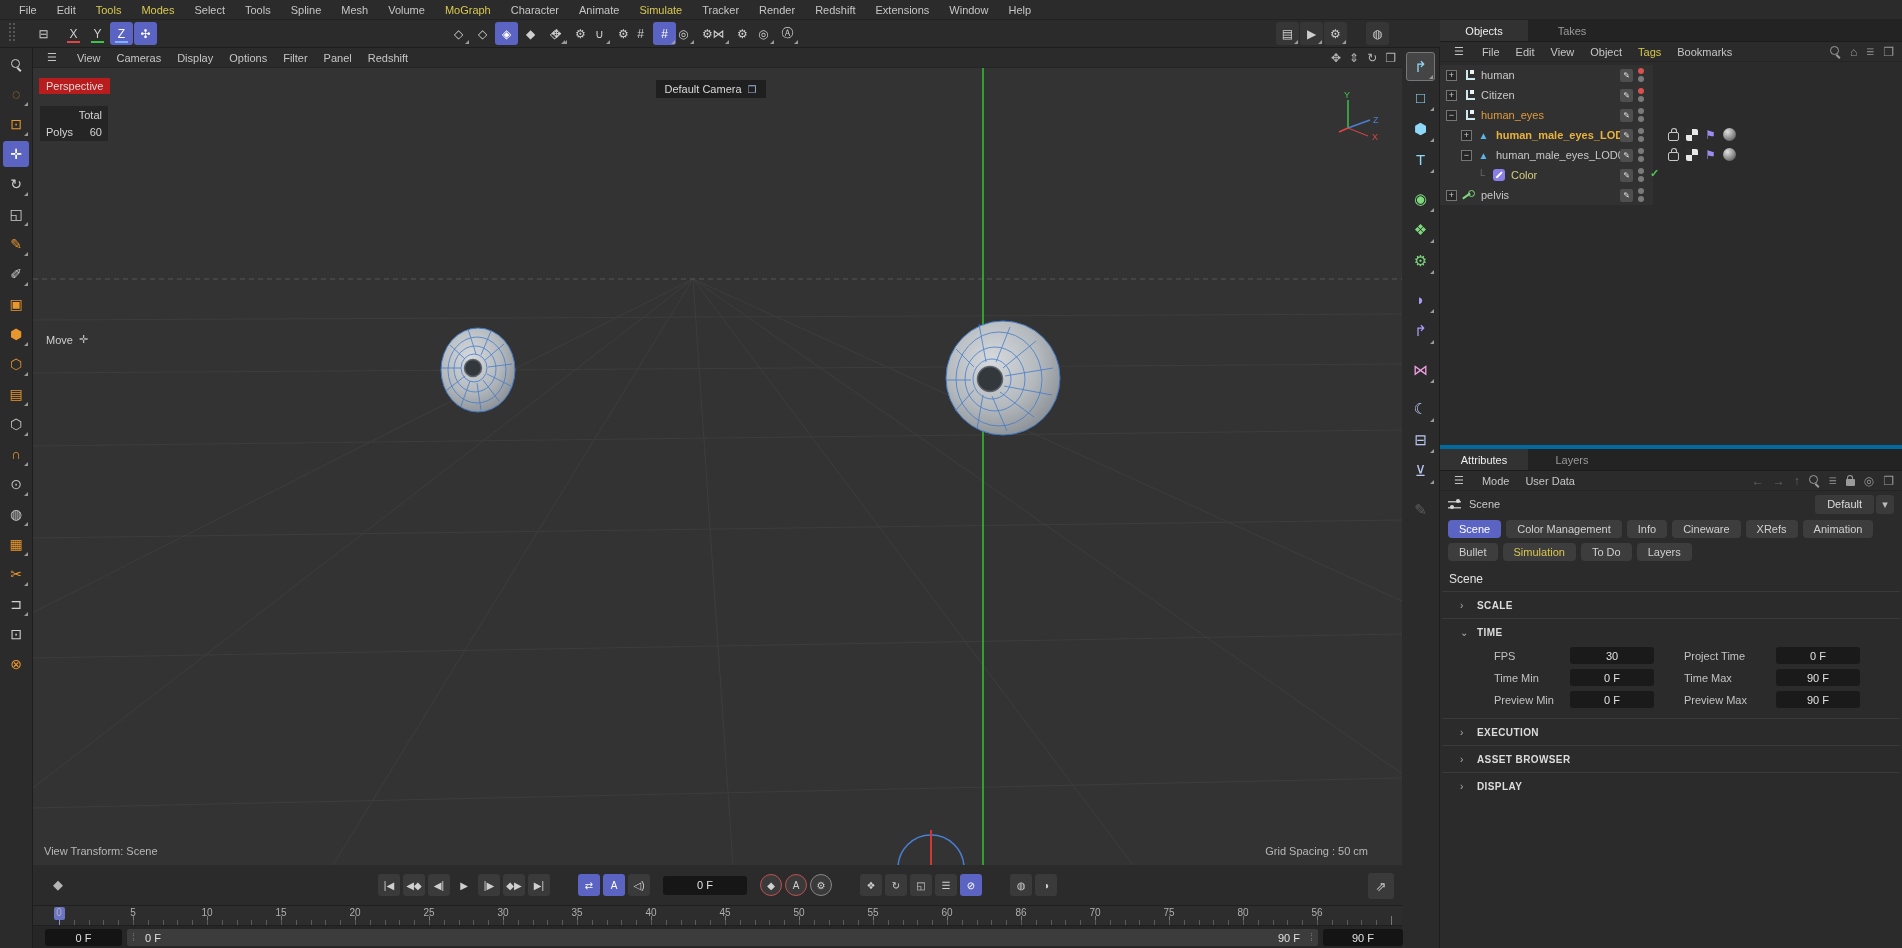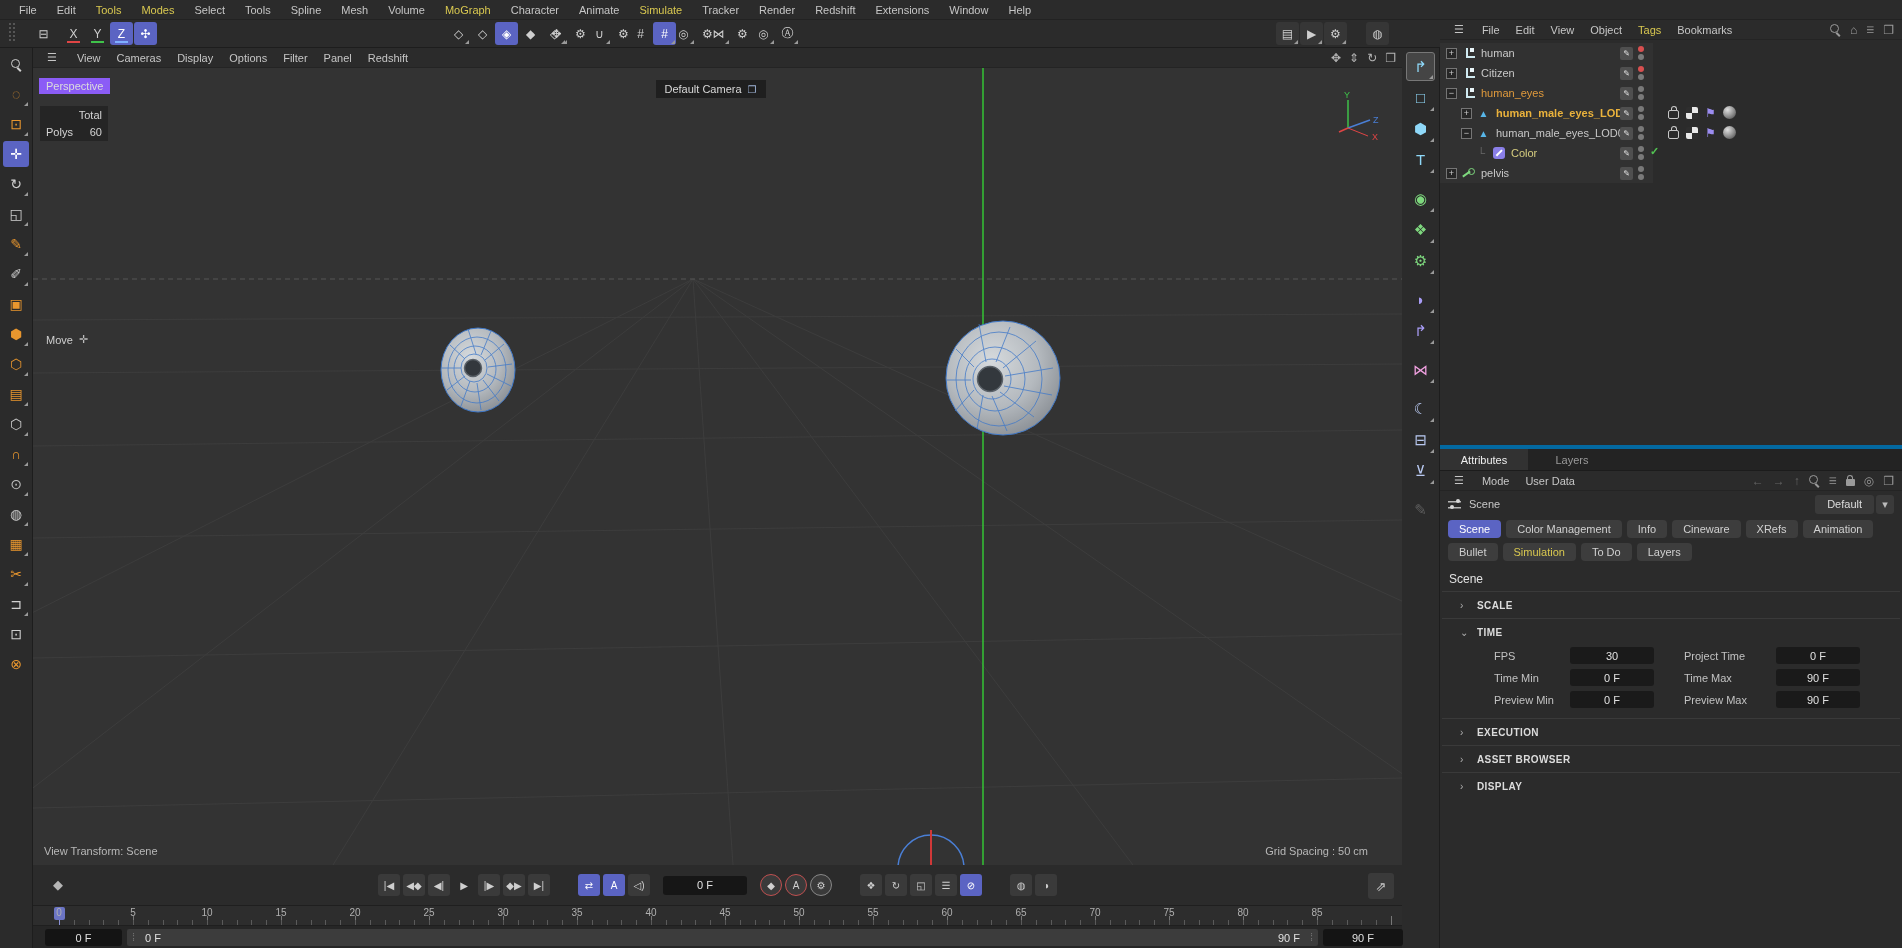--- a/index.html
+++ b/index.html
@@ -471,6 +471,10 @@
     </div>
 
   <div id="right-panel">
+    <div class="tabbar" id="om-tabs">
+        <div class="tab active">Objects</div>
+        <div class="tab">Takes</div>
+      </div>
     <div class="panel-menu">
       <span class="menu-item">☰</span>
       <span id="om-menu-items" style="display:flex">

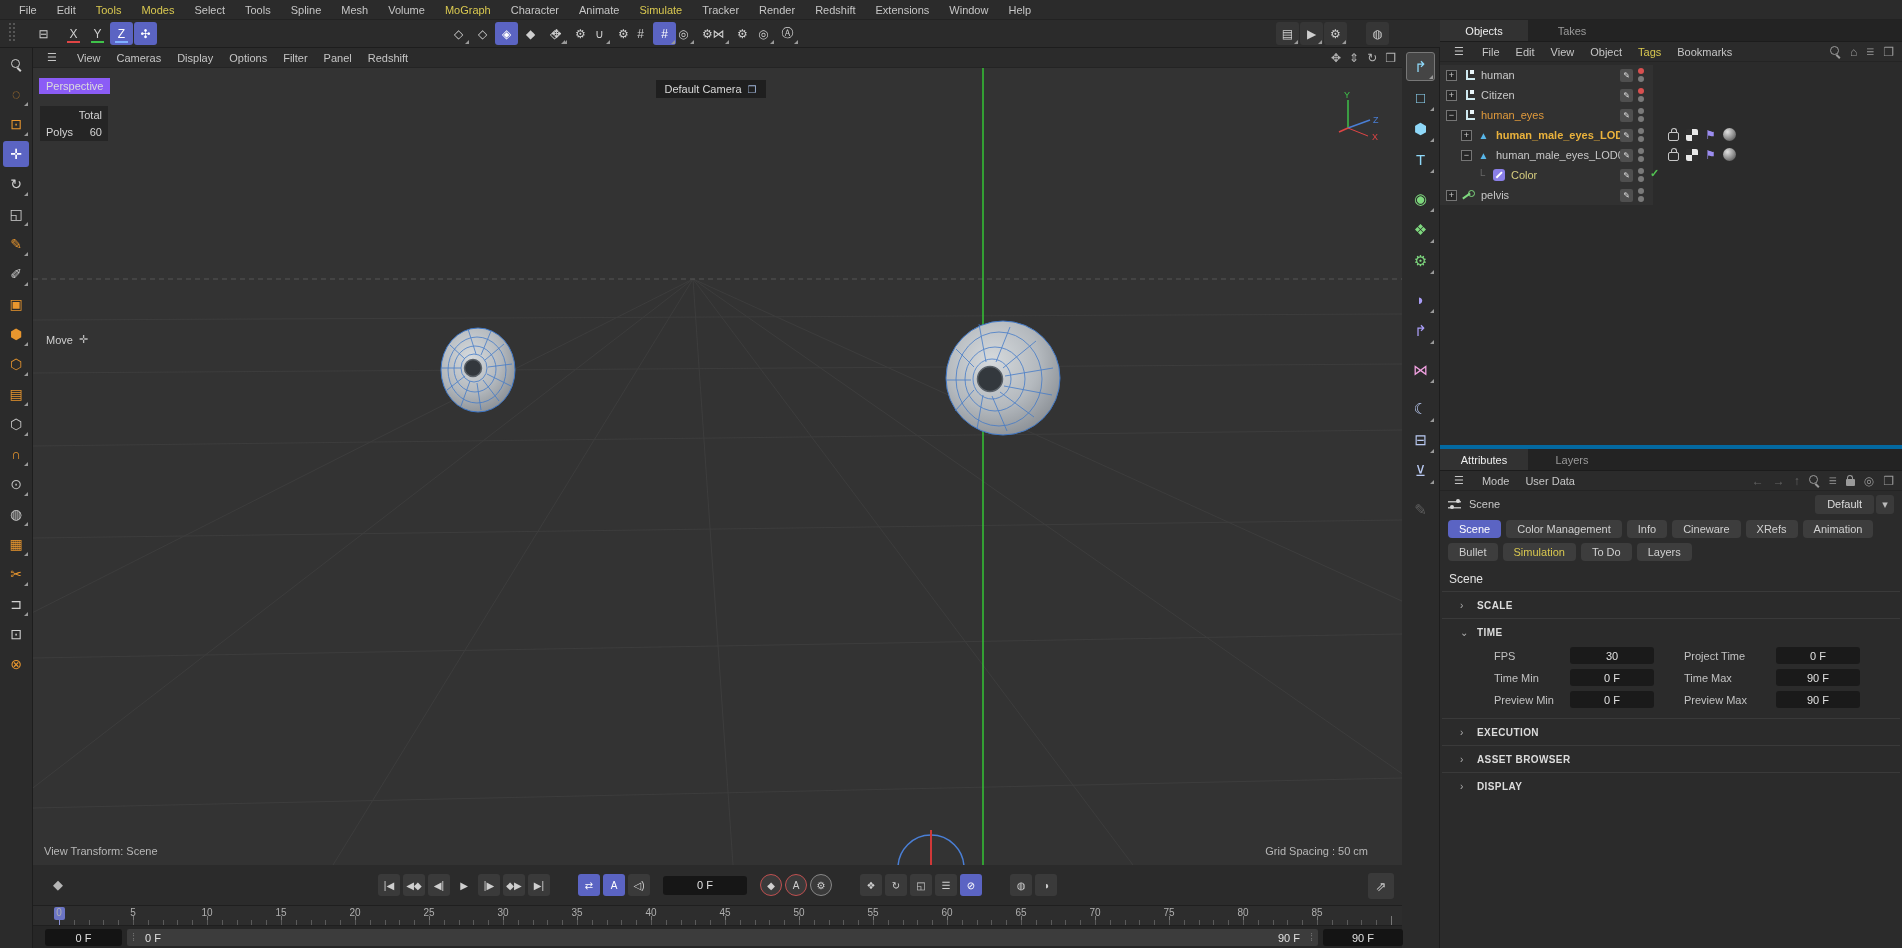--- a/index.html
+++ b/index.html
@@ -39,7 +39,7 @@
   #vp-menu .menu-item { padding:2px 8px; }
   #vp-menu .right-icons { margin-left:auto; margin-right:6px; display:flex; gap:8px; color:#b5b5b5; font-size:12px; }
   #canvas { position:relative; width:1369px; height:797px; overflow:hidden; }
-  .vp-label { position:absolute; background:#8b5cf6; color:#dcdcdc; padding:2px 7px; }
+  .vp-label { position:absolute; background:#b91c1c; color:#dcdcdc; padding:2px 7px; }
   #persp-label { left:6px; top:10px; }
   #stats-box { position:absolute; left:7px; top:38px; width:68px; background:#252525; padding:3px 6px; color:#d5d5d5; }
   #stats-box .r1 { text-align:right; }

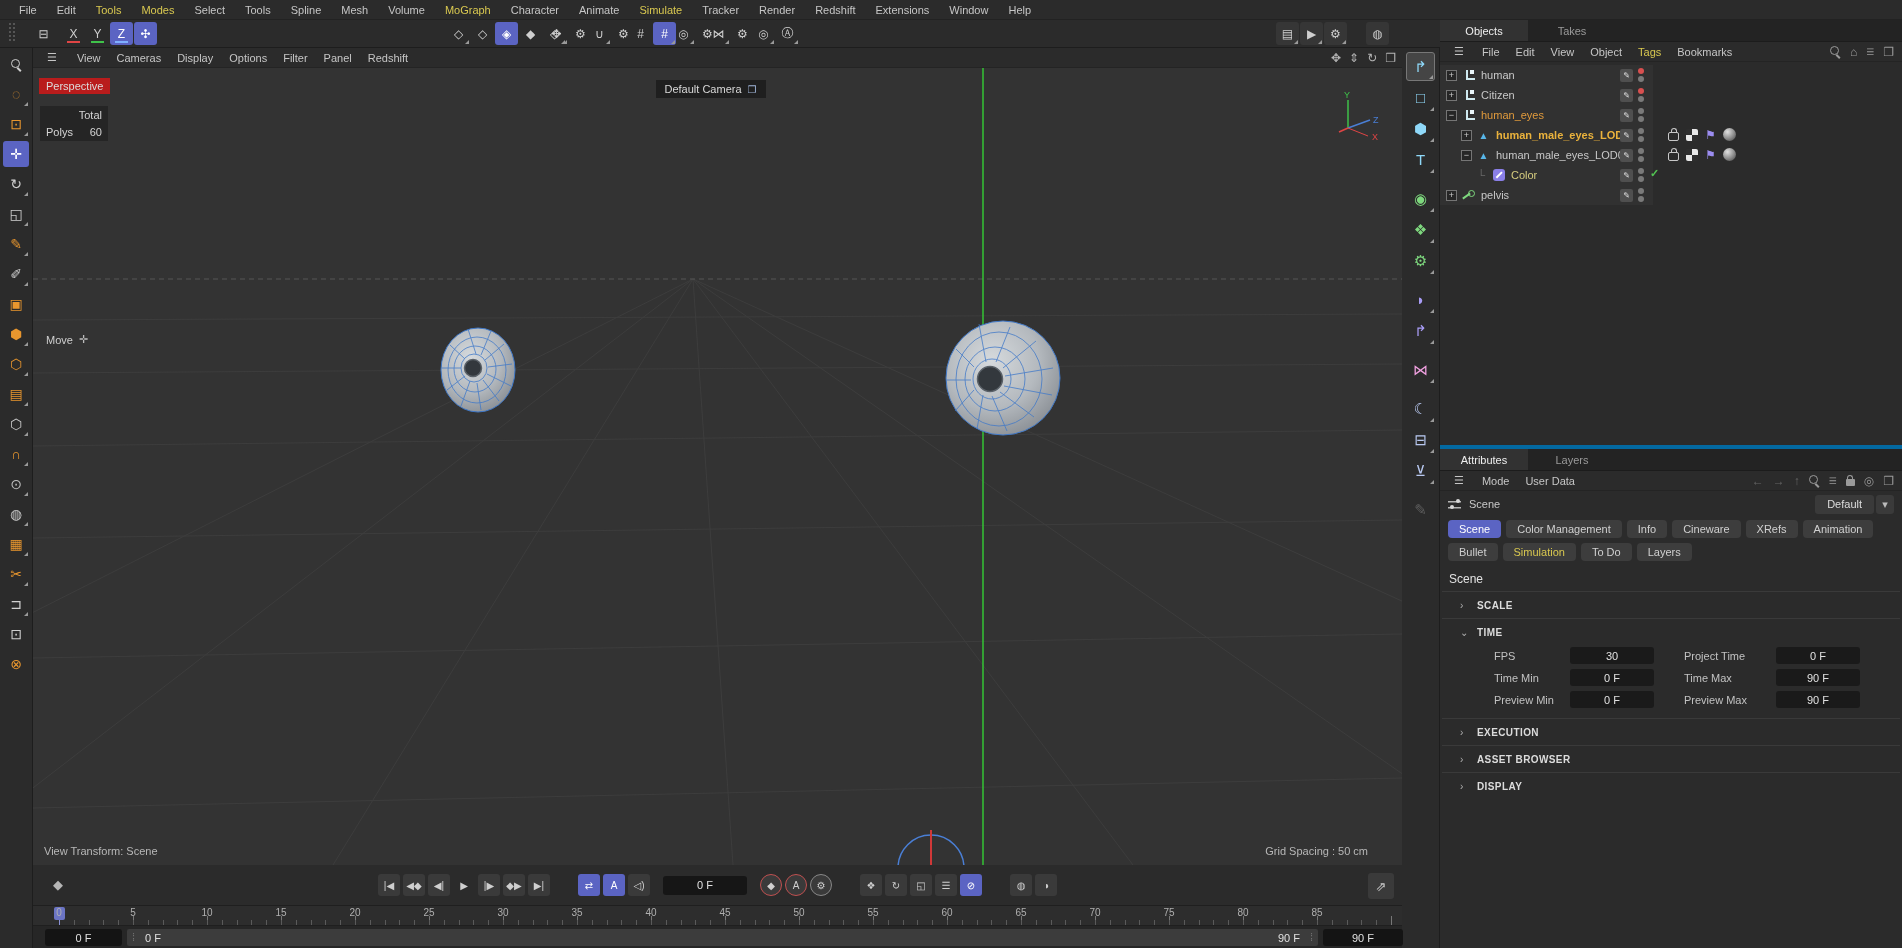--- a/index.html
+++ b/index.html
@@ -733,7 +733,7 @@
         <span class="ruler-num" style="left: 766px;">50</span>
         <span class="ruler-num" style="left: 840px;">55</span>
         <span class="ruler-num" style="left: 914px;">60</span>
-        <span class="ruler-num" style="left: 988px;">65</span>
+        <span class="ruler-num" style="left: 988px;">86</span>
         <span class="ruler-num" style="left: 1062px;">70</span>
         <span class="ruler-num" style="left: 1136px;">75</span>
         <span class="ruler-num" style="left: 1210px;">80</span>

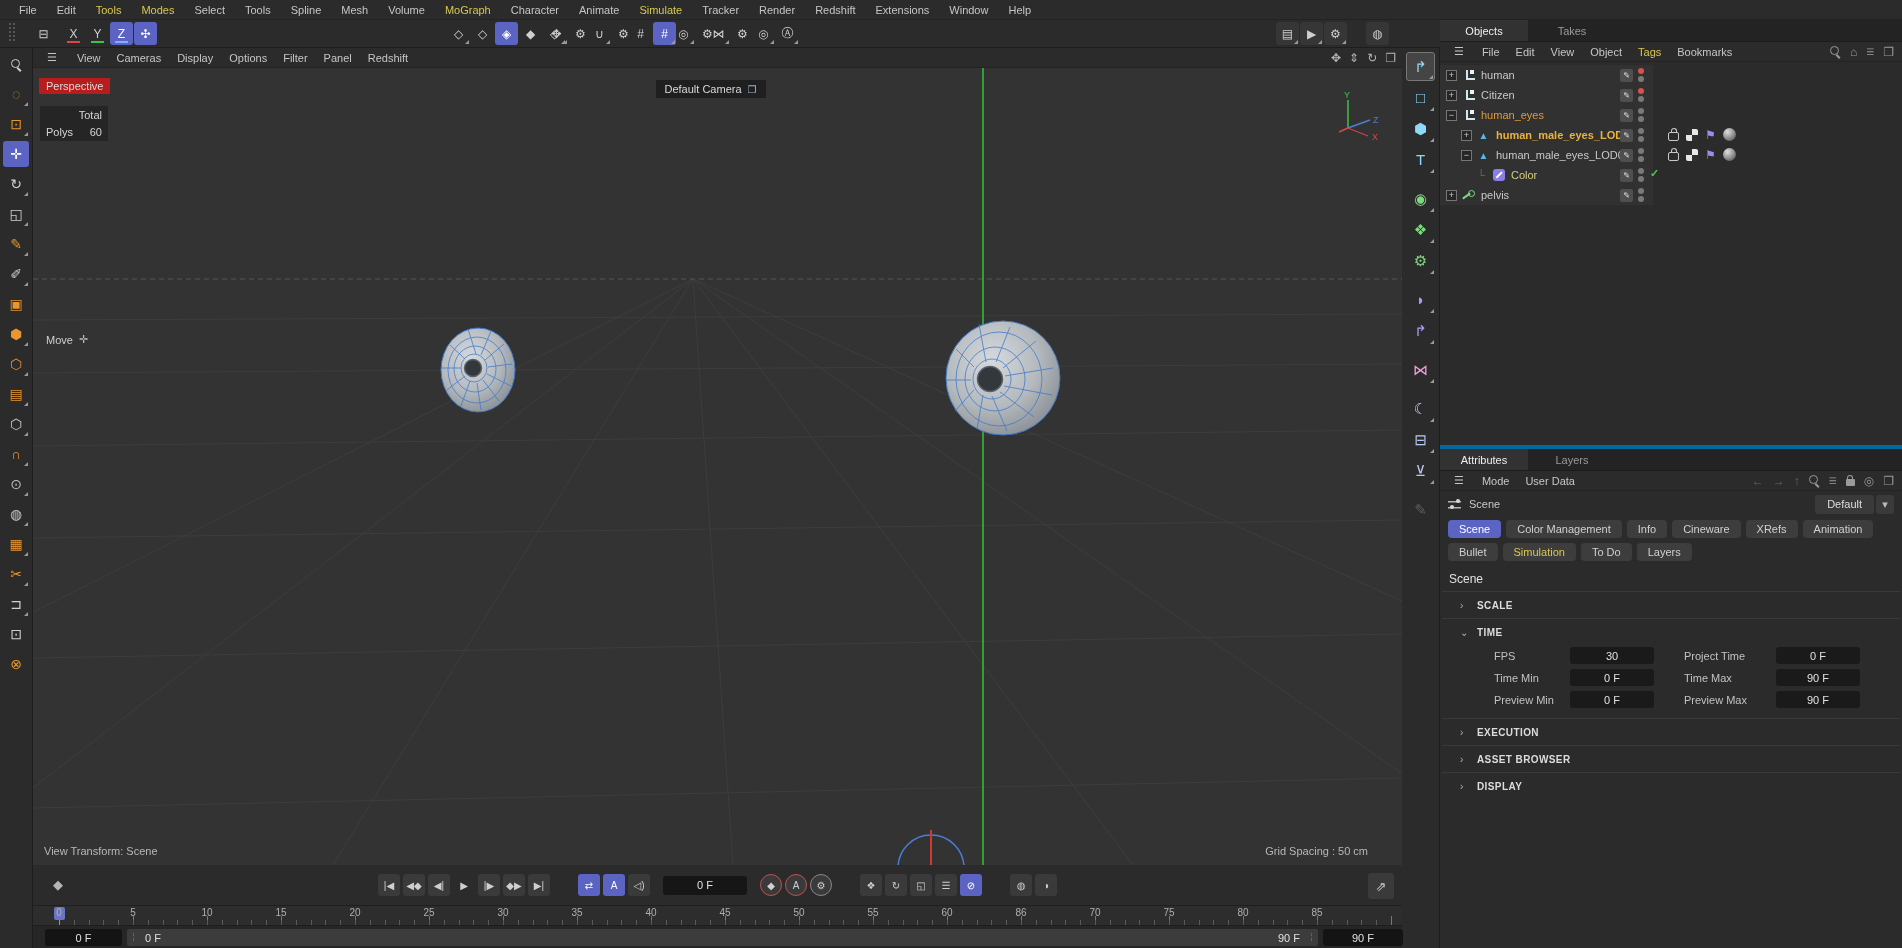--- a/index.html
+++ b/index.html
@@ -737,7 +737,7 @@
         <span class="ruler-num" style="left: 1062px;">70</span>
         <span class="ruler-num" style="left: 1136px;">75</span>
         <span class="ruler-num" style="left: 1210px;">80</span>
-        <span class="ruler-num" style="left: 1284px;">85</span>
+        <span class="ruler-num" style="left: 1284px;">56</span>
         <span class="ruler-num" style="left: 1358px; margin-top: 40px;">90</span>
       </div>
     <div id="rangebar">

